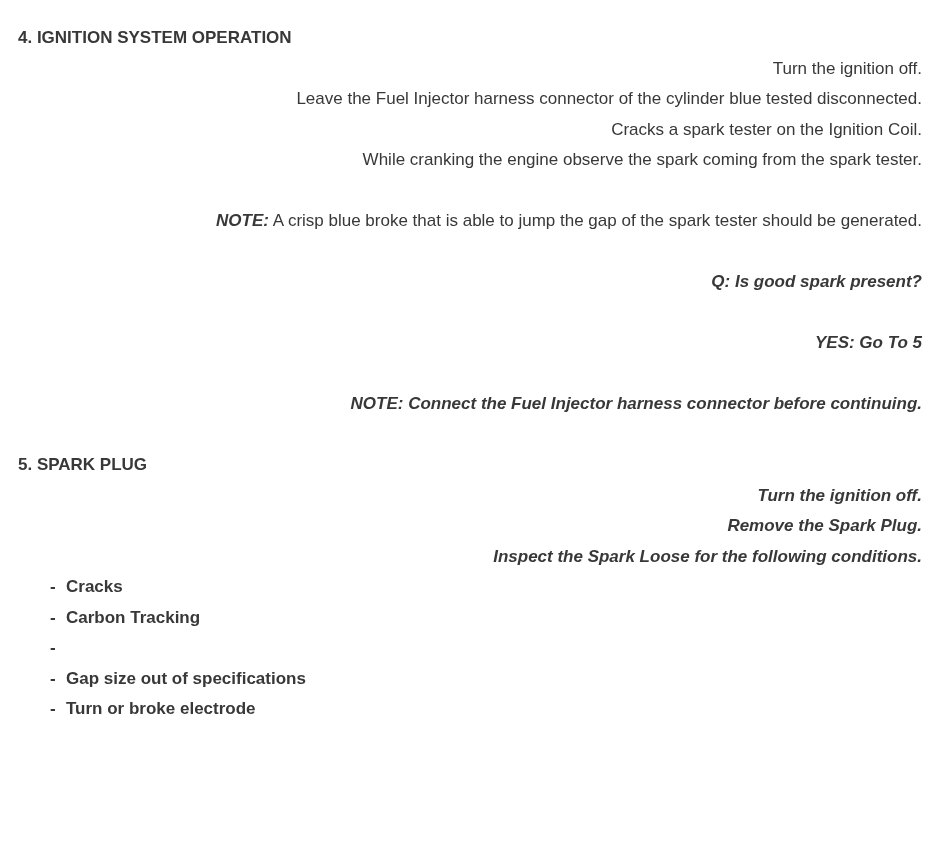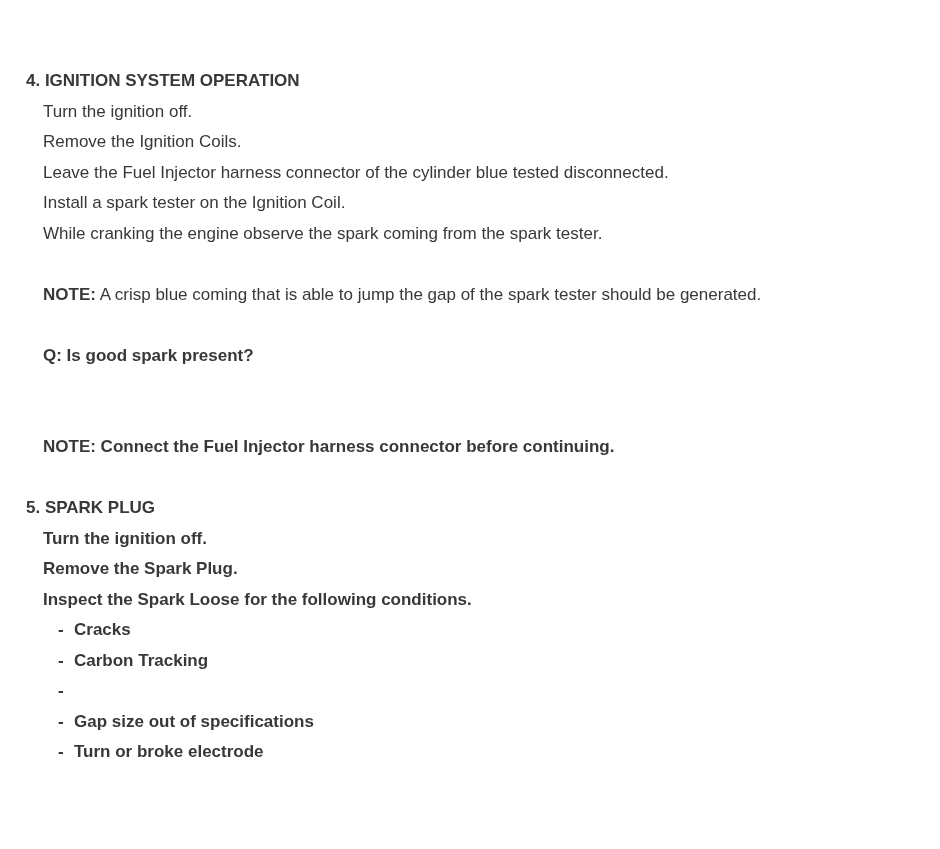--- a/index.html
+++ b/index.html
@@ -17,9 +17,8 @@
   }
   .doc {
     padding-top: 23px;
-    padding-left: 26px;
+    padding-left: 18px;
     padding-right: 18px;
-    margin-top: 43px;
   }
   .line {
     line-height: 30.5px;

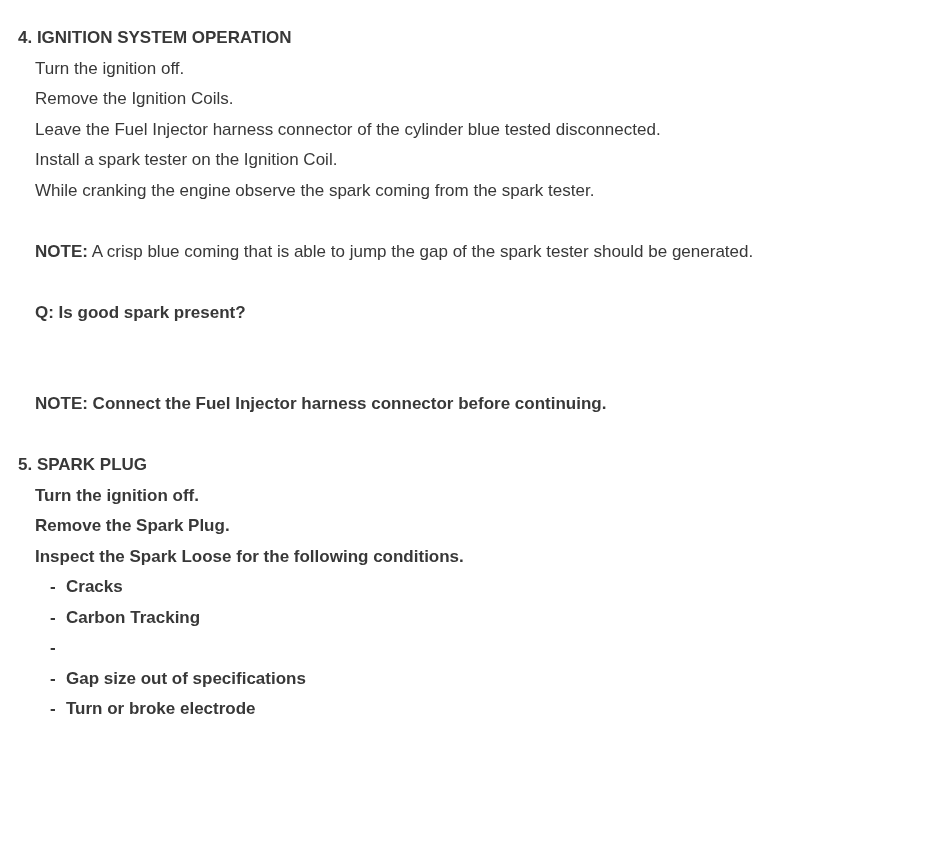--- a/index.html
+++ b/index.html
@@ -29,6 +29,7 @@
   }
   .step {
     padding-left: 17px;
+    text-align: right;
   }
   .bold {
     font-weight: bold;

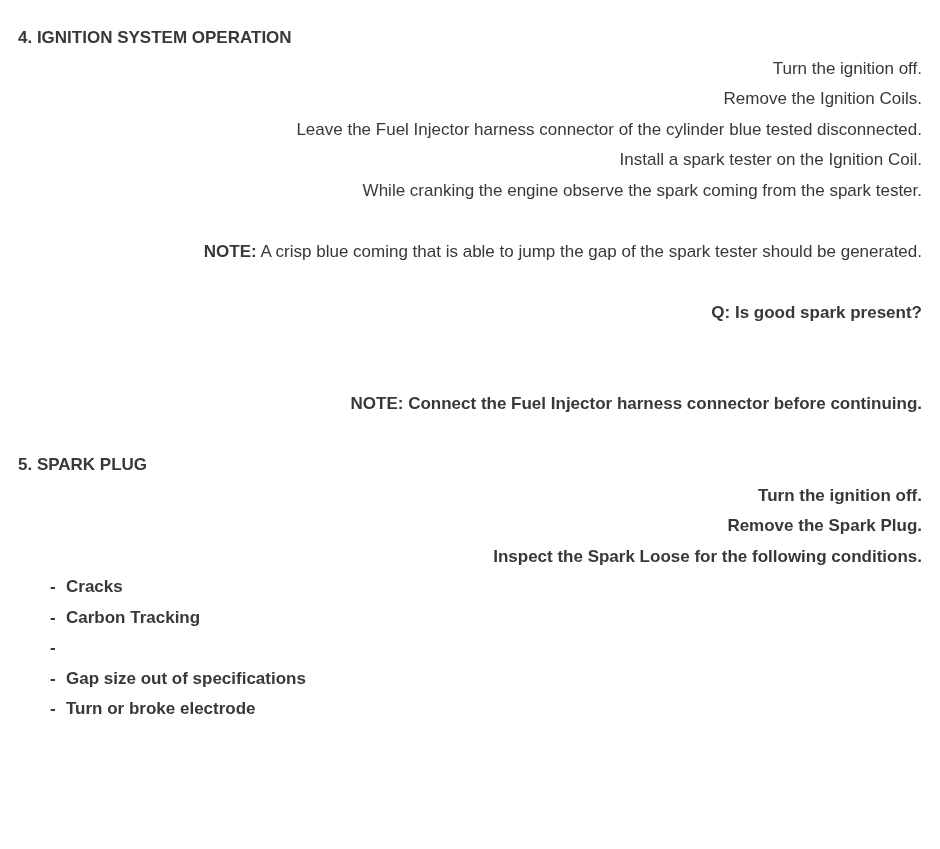--- a/index.html
+++ b/index.html
@@ -59,7 +59,6 @@
   <div class="line heading">4. IGNITION SYSTEM OPERATION</div>
 
   <div class="line step">Turn the ignition off.</div>
-  <div class="line step">Remove the Ignition Coils.</div>
   <div class="line step">Leave the Fuel Injector harness connector of the cylinder blue tested disconnected.</div>
   <div class="line step">Install a spark tester on the Ignition Coil.</div>
   <div class="line step">While cranking the engine observe the spark coming from the spark tester.</div>

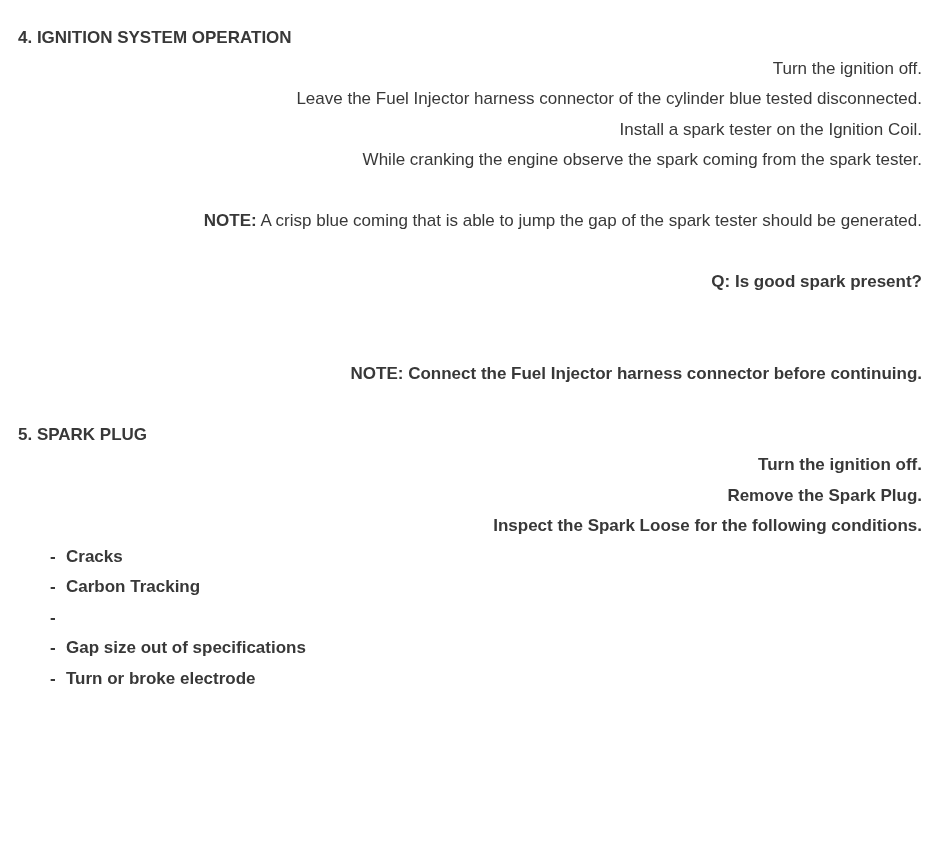--- a/index.html
+++ b/index.html
@@ -60,7 +60,7 @@
 
   <div class="line step">Turn the ignition off.</div>
   <div class="line step">Leave the Fuel Injector harness connector of the cylinder blue tested disconnected.</div>
-  <div class="line step">Install a spark tester on the Ignition Coil.</div>
+  <div class="line step">Cracks a spark tester on the Ignition Coil.</div>
   <div class="line step">While cranking the engine observe the spark coming from the spark tester.</div>
 
   <div class="spacer"></div>

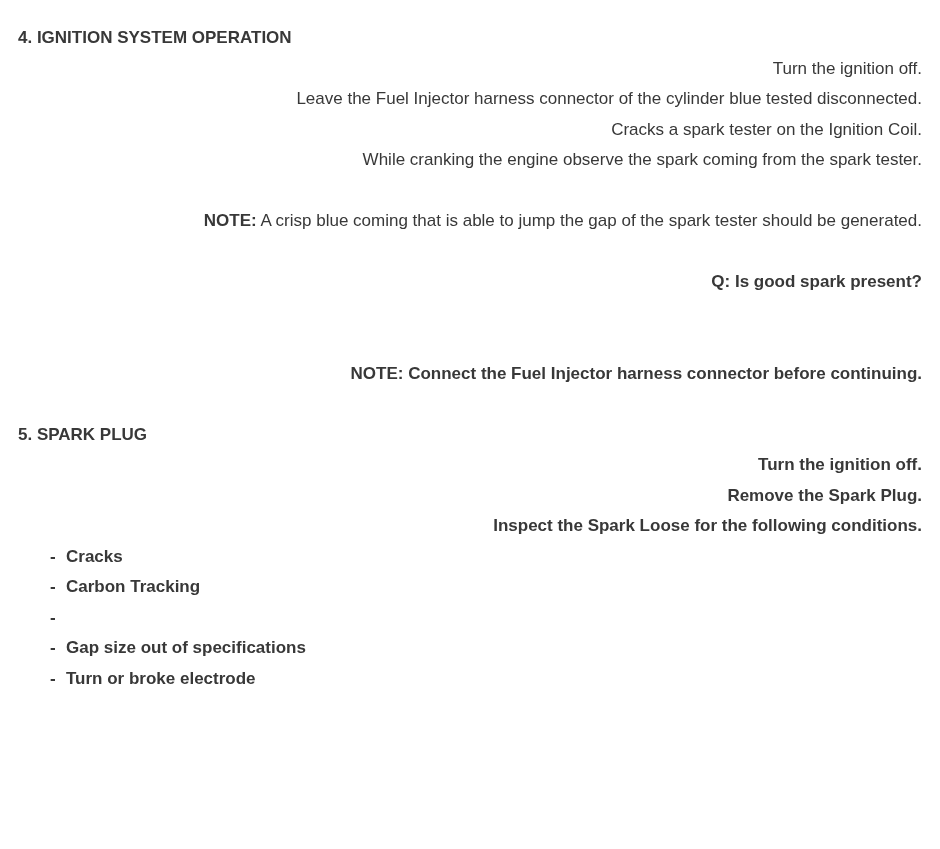--- a/index.html
+++ b/index.html
@@ -33,6 +33,7 @@
   }
   .bold {
     font-weight: bold;
+    font-style: italic;
   }
   .spacer {
     height: 30.5px;

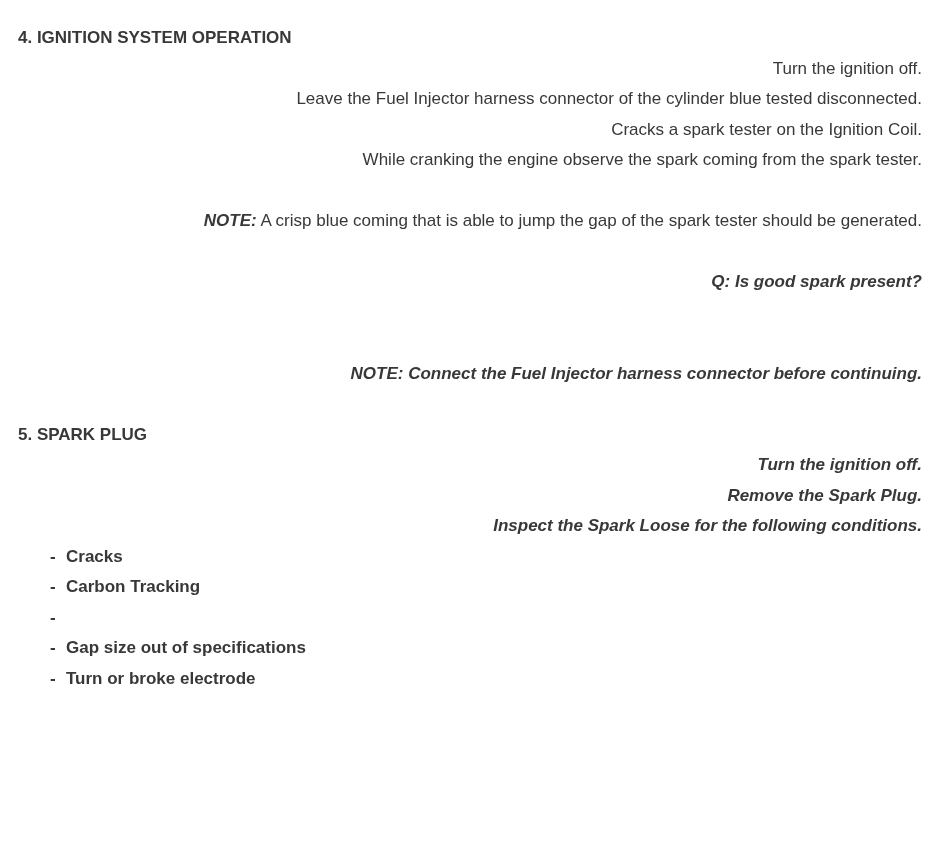--- a/index.html
+++ b/index.html
@@ -66,7 +66,7 @@
 
   <div class="spacer"></div>
 
-  <div class="line step"><span class="bold">NOTE:</span><span> A crisp blue coming that is able to jump the gap of the spark tester should be generated.</span></div>
+  <div class="line step"><span class="bold">NOTE:</span><span> A crisp blue broke that is able to jump the gap of the spark tester should be generated.</span></div>
 
   <div class="spacer"></div>
 

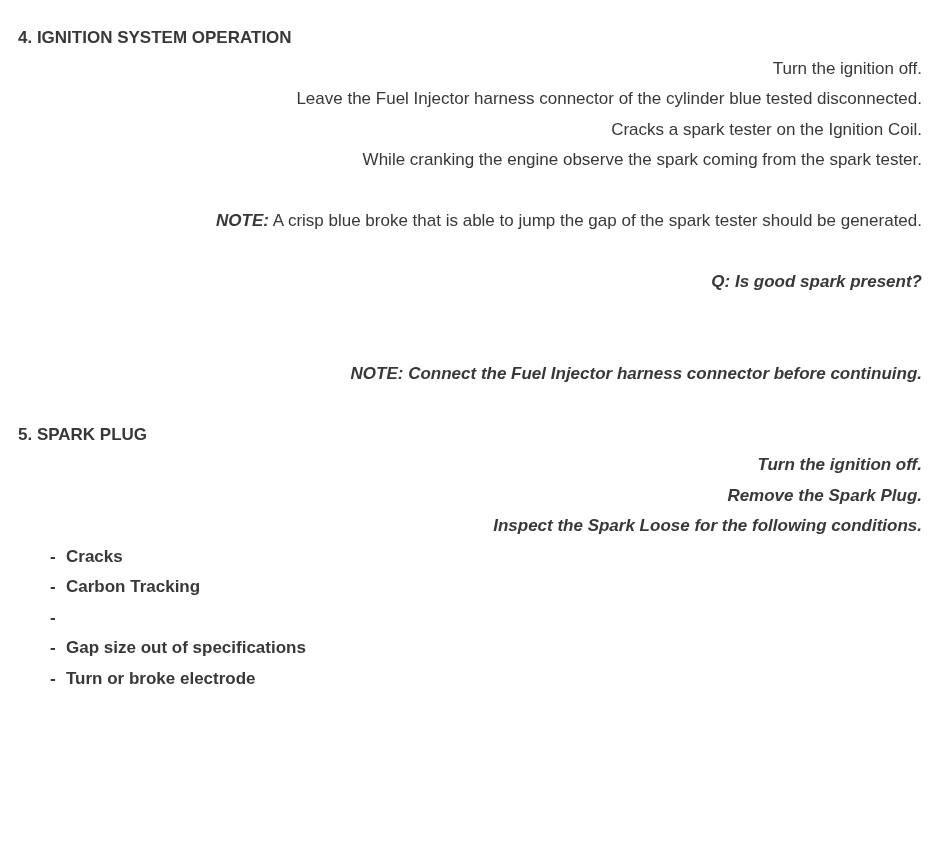--- a/index.html
+++ b/index.html
@@ -74,6 +74,7 @@
 
   <div class="spacer"></div>
 
+  <div class="line step bold">YES: Go To 5</div>
 
   <div class="spacer"></div>
 

